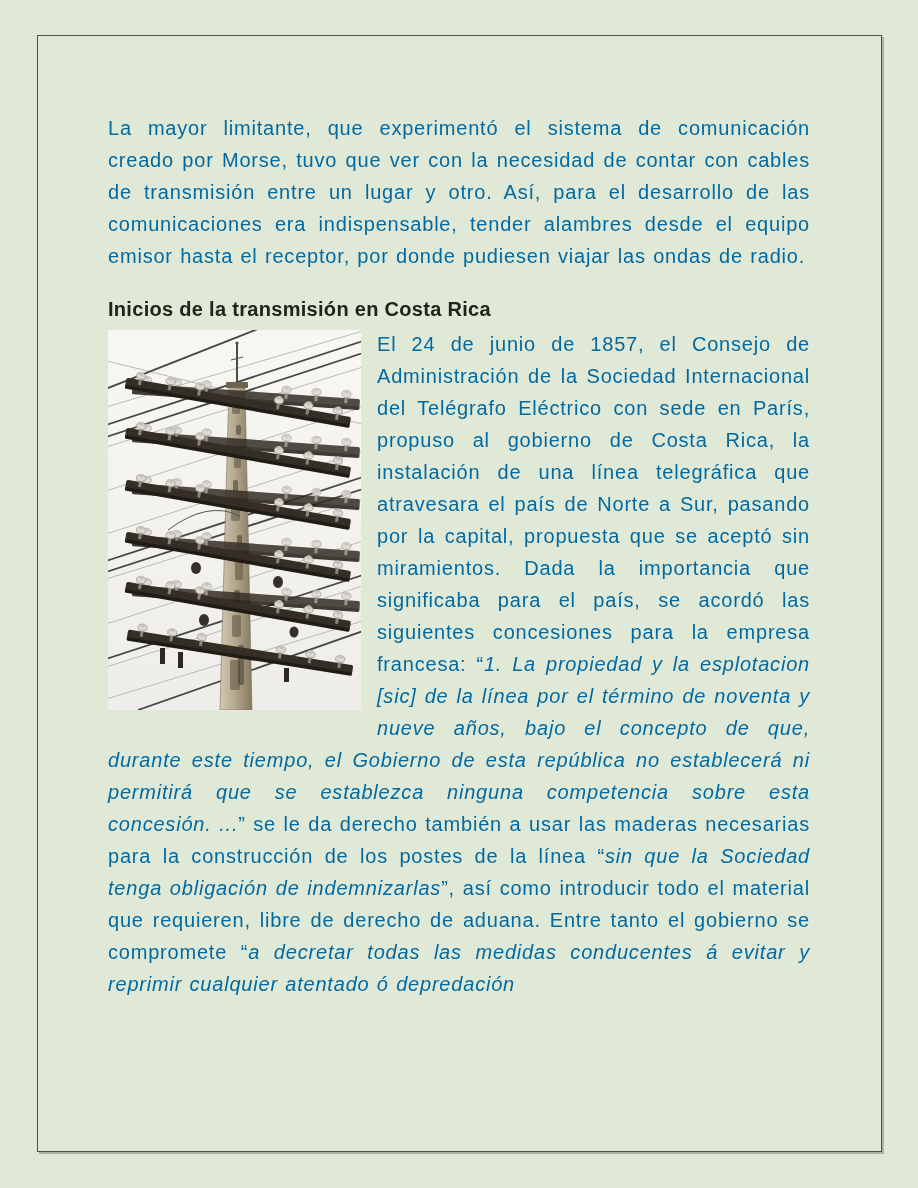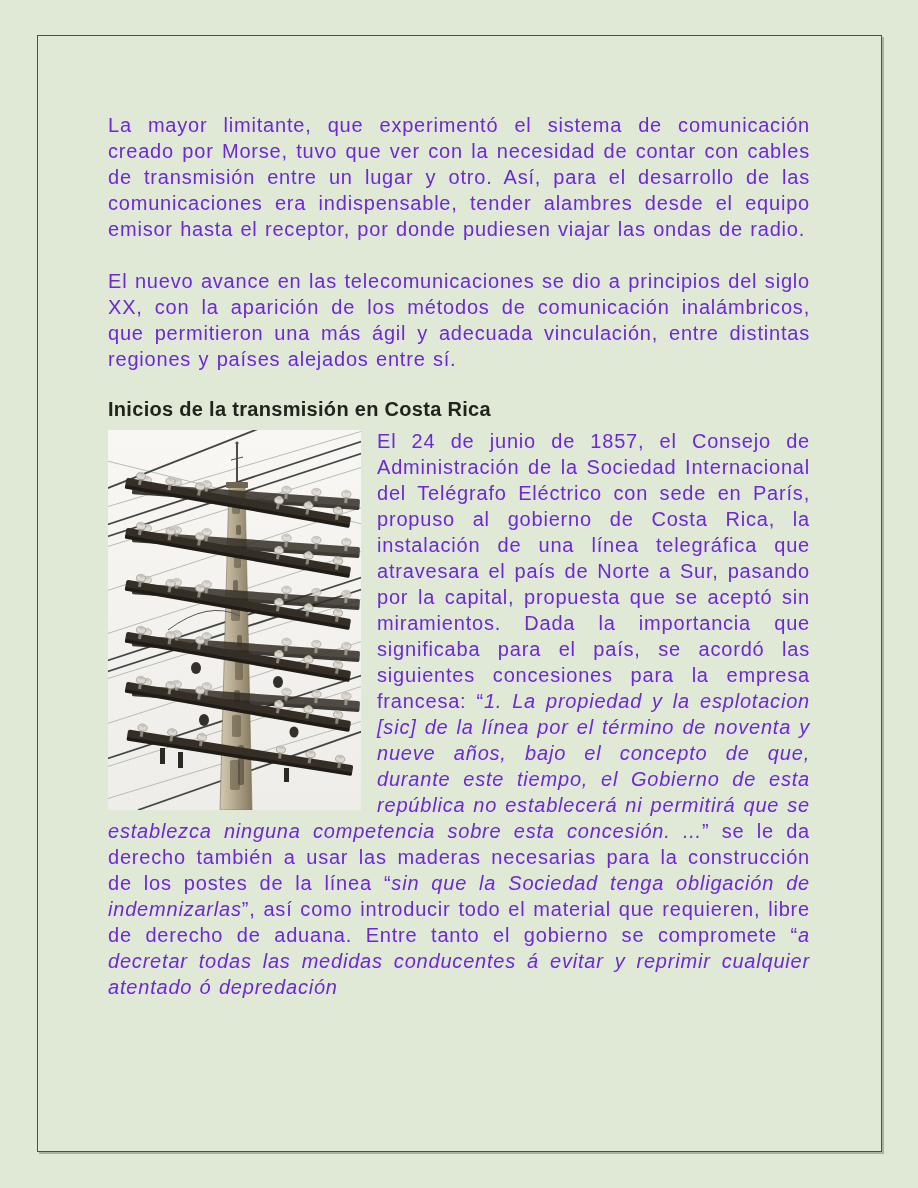--- a/index.html
+++ b/index.html
@@ -19,8 +19,8 @@
   }
   .para {
     font-size: 20px;
-    line-height: 26px;
-    color: #6d28d9;
+    line-height: 32px;
+    color: #0369a1;
     text-align: justify;
     letter-spacing: .8px;
     word-spacing: 1px;

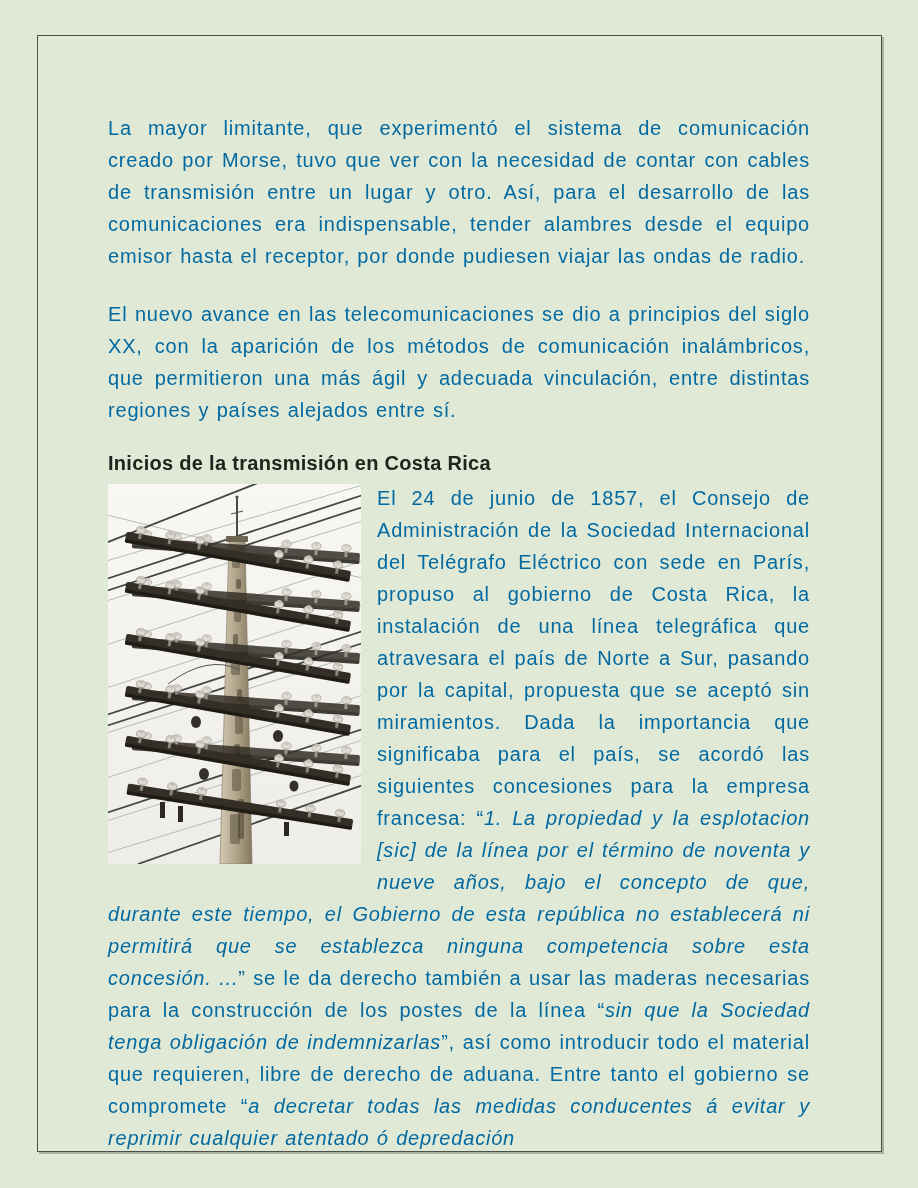--- a/index.html
+++ b/index.html
@@ -51,7 +51,6 @@
 
   <p class="para">La mayor limitante, que experimentó el sistema de comunicación creado por Morse, tuvo que ver con la necesidad de contar con cables de transmisión entre un lugar y otro. Así, para el desarrollo de las comunicaciones era indispensable, tender alambres desde el equipo emisor hasta el receptor, por donde pudiesen viajar las ondas de radio.</p>
 
-  <p class="para">El nuevo avance en las telecomunicaciones se dio a principios del siglo XX, con la aparición de los métodos de comunicación inalámbricos, que permitieron una más ágil y adecuada vinculación, entre distintas regiones y países alejados entre sí.</p>
 
   <h2 class="heading">Inicios de la transmisión en Costa Rica</h2>
 

